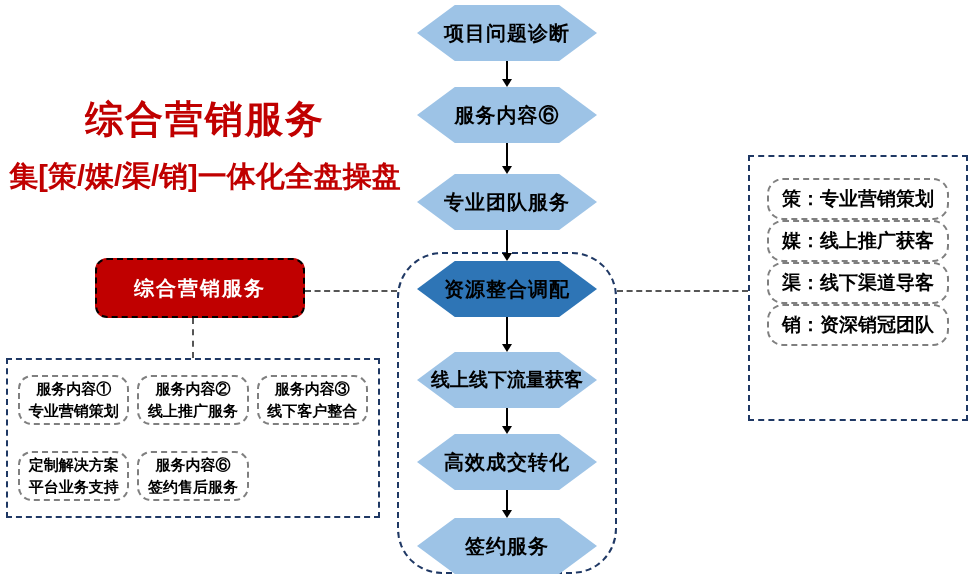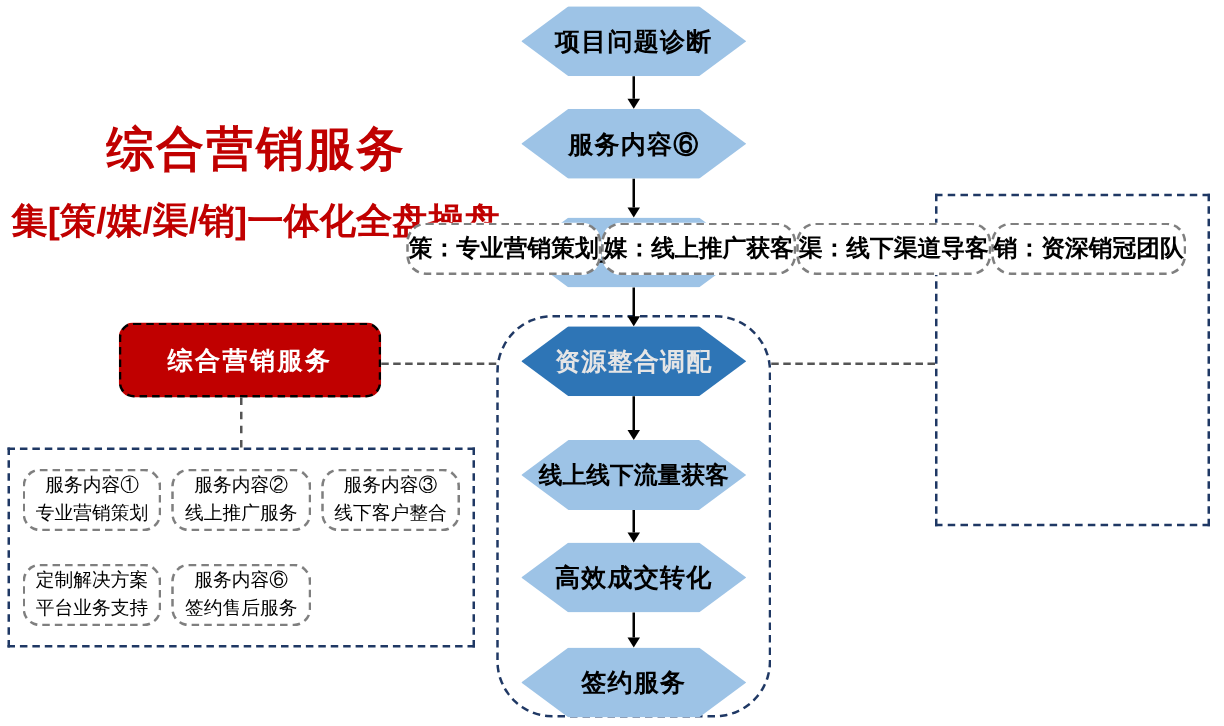--- a/index.html
+++ b/index.html
@@ -61,7 +61,7 @@
   
   .legend-panel{position:absolute;left:748px;top:155px;width:220px;height:266px;
        border:2px dashed var(--frame-navy);
-       display:flex;flex-direction:row;justify-content:flex-end;padding:21px 17px;}
+       display:flex;flex-direction:column;justify-content:flex-start;padding:21px 17px;}
   .legend-box{height:42px;border:2px dashed var(--box-gray);border-radius:16px;background:#ffffff;
        display:flex;align-items:center;justify-content:center;
        font-size:19px;font-weight:bold;color:#000000;white-space:nowrap;}

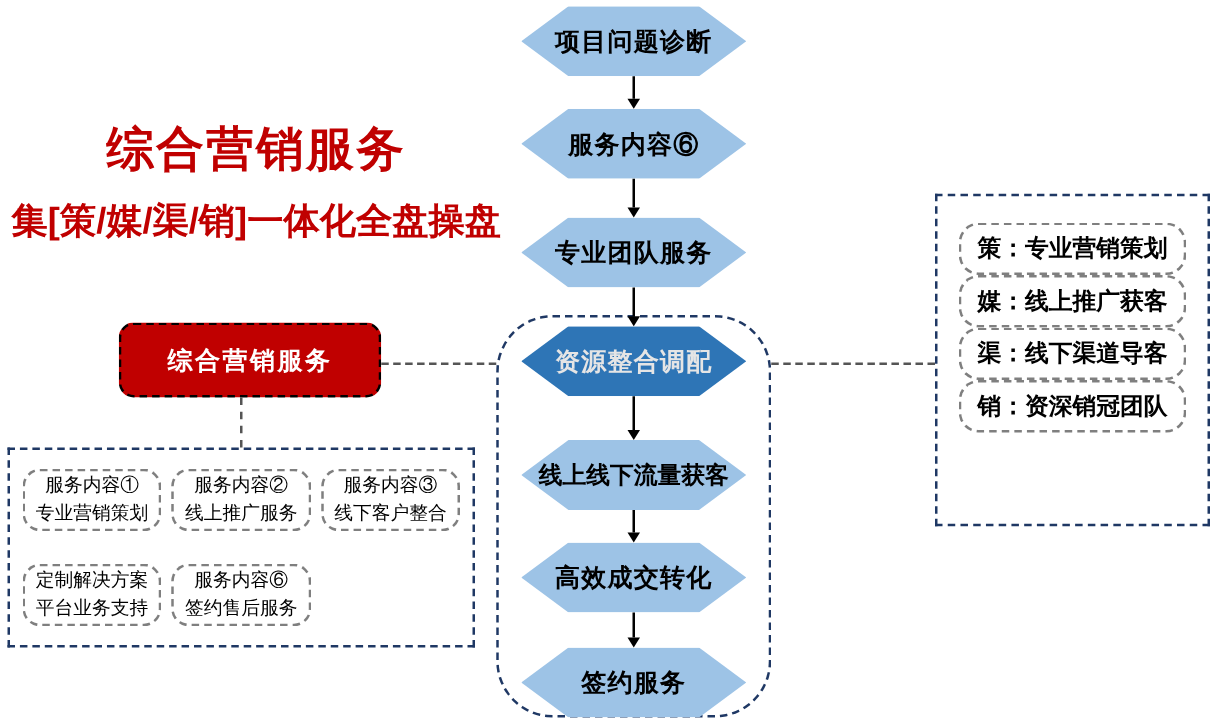--- a/index.html
+++ b/index.html
@@ -35,7 +35,7 @@
        clip-path:polygon(0% 50%,21% 0%,79% 0%,100% 50%,79% 100%,21% 100%);
        display:flex;align-items:center;justify-content:center;
        font-size:20px;font-weight:bold;color:#000000;letter-spacing:1px;white-space:nowrap;}
-  .hex.dark{background:var(--hex-dark);color:#e5e5e5;}
+  .hex.dark{background:var(--hex-dark);color:#000000;}
   .hex.long{font-size:19px;letter-spacing:0;}
 
   

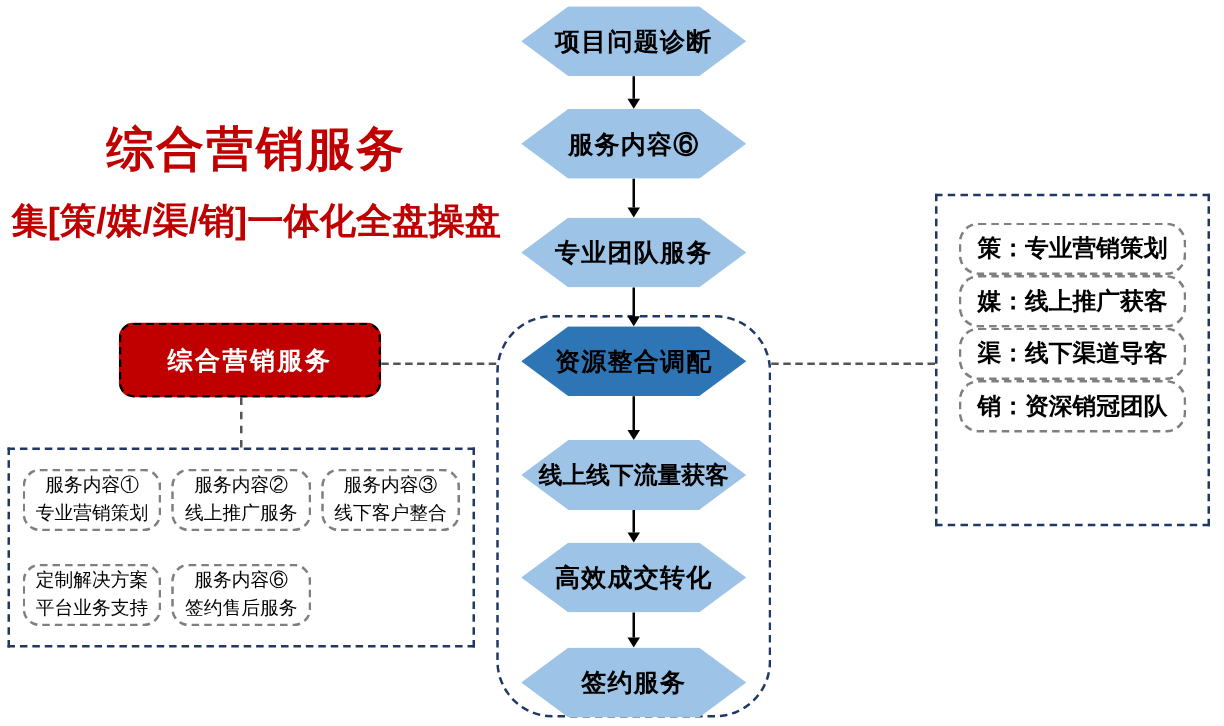--- a/index.html
+++ b/index.html
@@ -55,7 +55,7 @@
        column-gap:8px;row-gap:26px;padding:15px 10px;}
   .service-box{border:2px dashed var(--box-gray);border-radius:14px;background:#ffffff;
        display:flex;flex-direction:column;align-items:center;justify-content:center;
-       font-family:"Liberation Serif",serif;font-weight:normal;font-size:15px;
+       font-family:"Liberation Serif",serif;font-weight:bold;font-size:15px;
        line-height:1.5;color:#000000;text-align:center;white-space:nowrap;}
 
   

